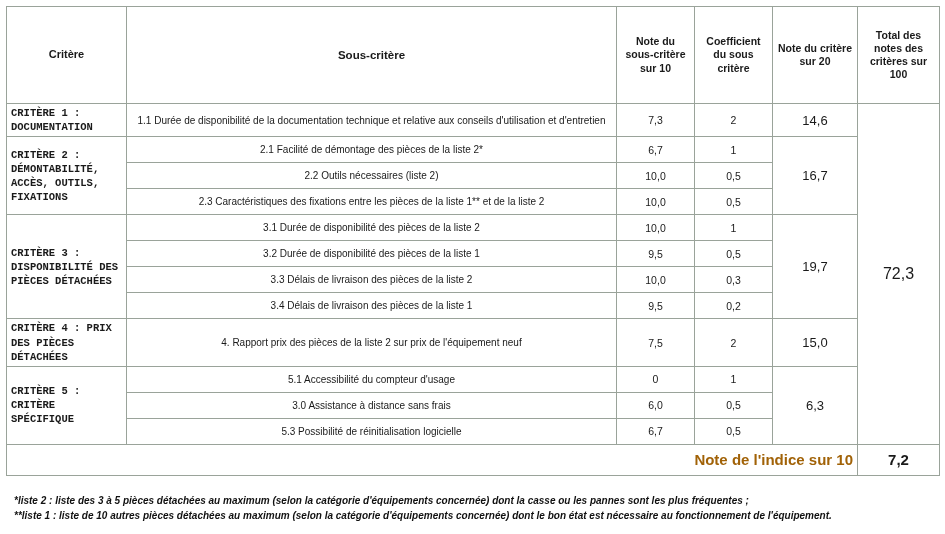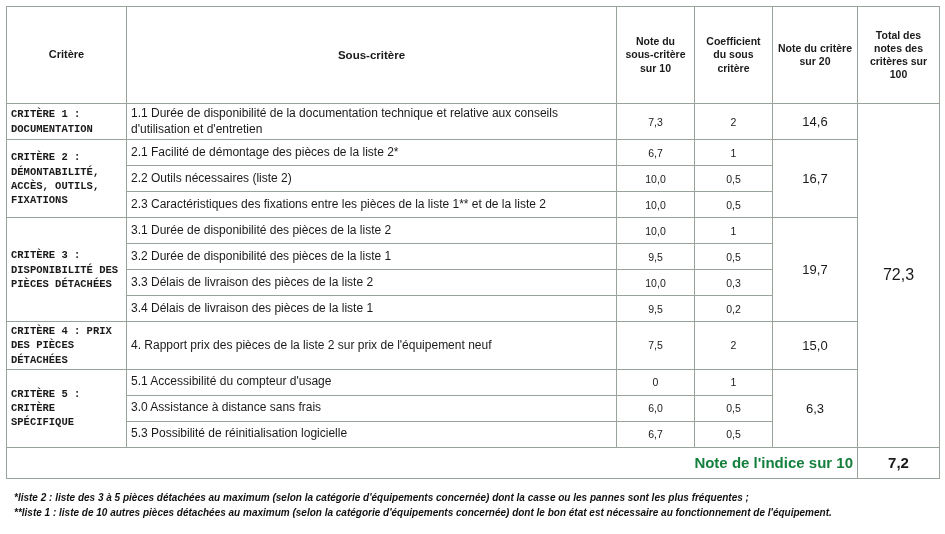--- a/index.html
+++ b/index.html
@@ -58,8 +58,8 @@
   
   .sous-cell {
     background: #ffffff;
-    text-align: left;
-    font-size: 12px;
+    text-align: center;
+    font-size: 10px;
     line-height: 1.3;
     padding-left: 5px;
   }

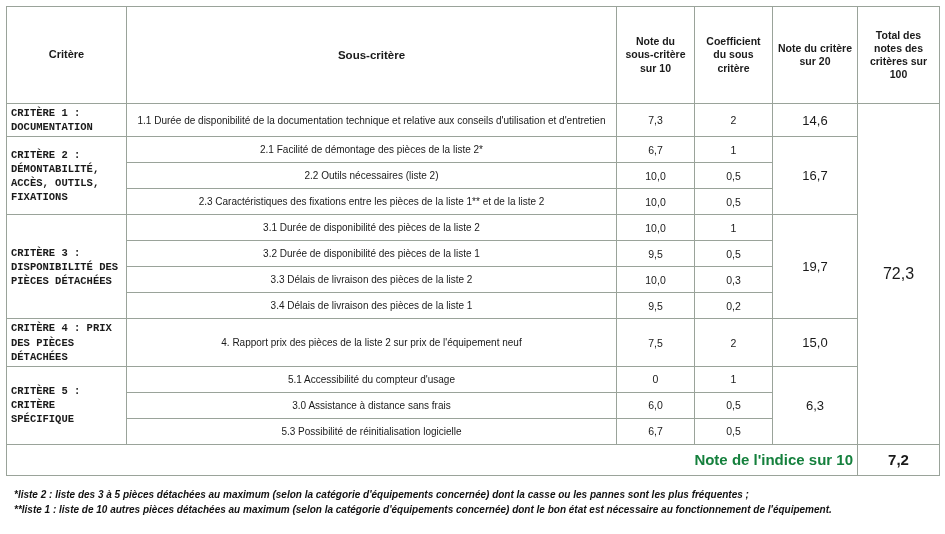--- a/index.html
+++ b/index.html
@@ -89,7 +89,7 @@
     font-weight: bold;
     font-size: 15px;
     padding-right: 10px;
-    color: #15803d;
+    color: #a16207;
   }
   .footer-value {
     text-align: center;

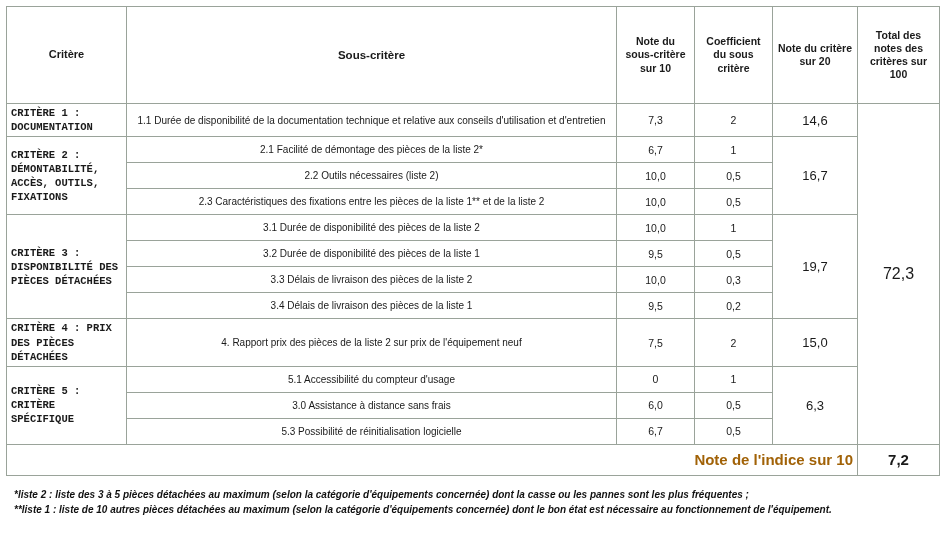--- a/index.html
+++ b/index.html
@@ -98,7 +98,7 @@
     background: #c6d7b5;
   }
   .notes {
-    margin-top: 11px;
+    margin-top: 17px;
     padding-left: 8px;
     font-size: 10px;
     font-style: italic;

